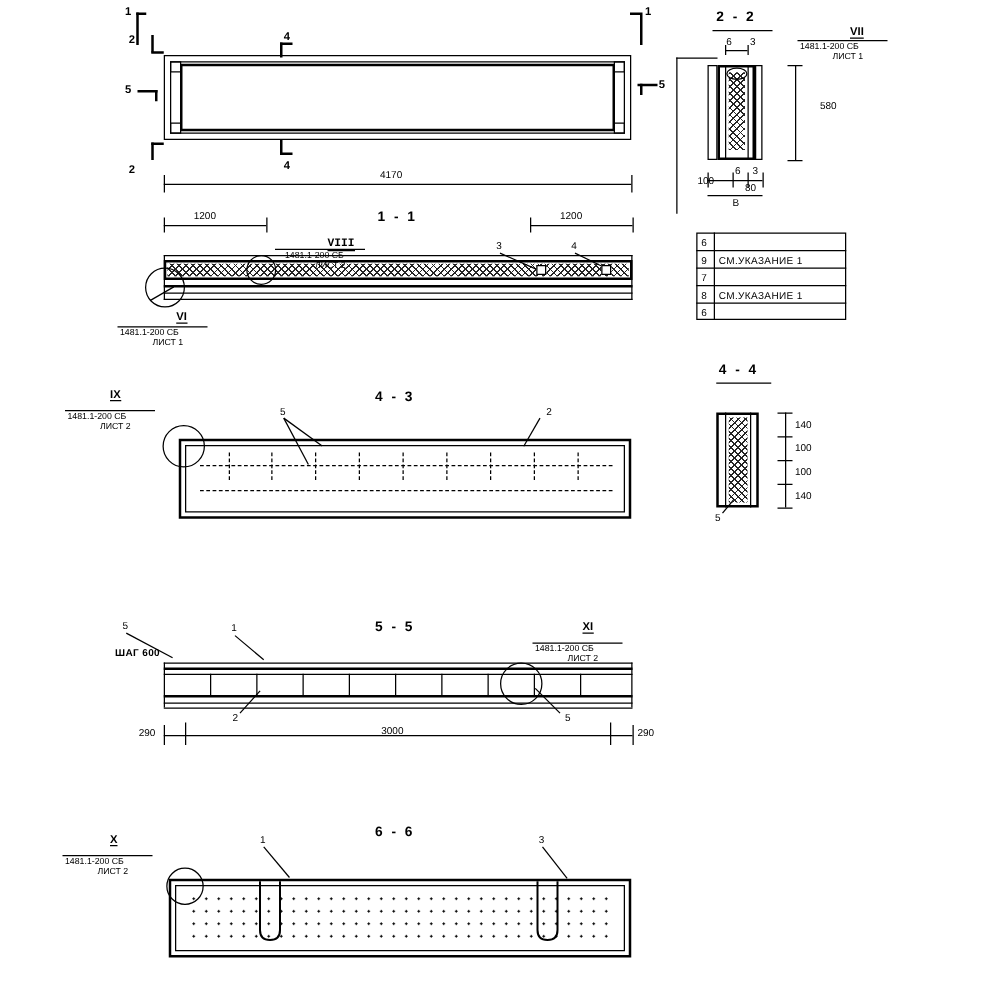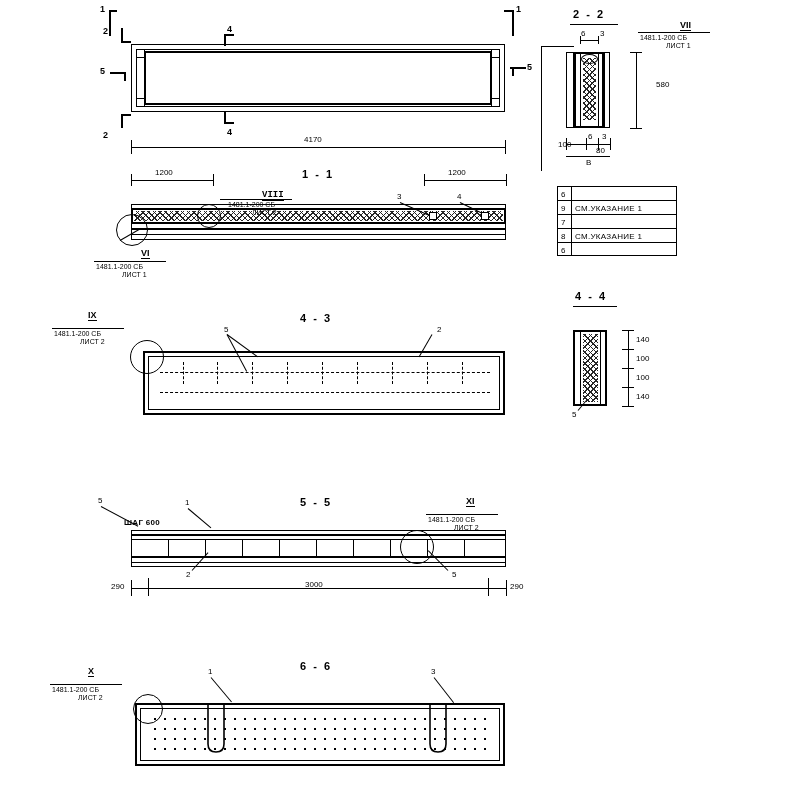--- a/index.html
+++ b/index.html
@@ -254,7 +254,7 @@
     <div class="ttl" style="left:300px;top:496px;">5 - 5</div>
 
     <div class="dim" style="left:98px;top:496px;">5</div>
-    <div class="lbl b" style="left:92px;top:518px;margin-left:32px;">ШАГ 600</div>
+    <div class="lbl b" style="left:92px;top:518px;">ШАГ 600</div>
     <div class="ln h1" style="left:101px;top:506px;width:42px;transform:rotate(28deg);transform-origin:left center;"></div>
 
     <div class="dim" style="left:185px;top:498px;">1</div>

